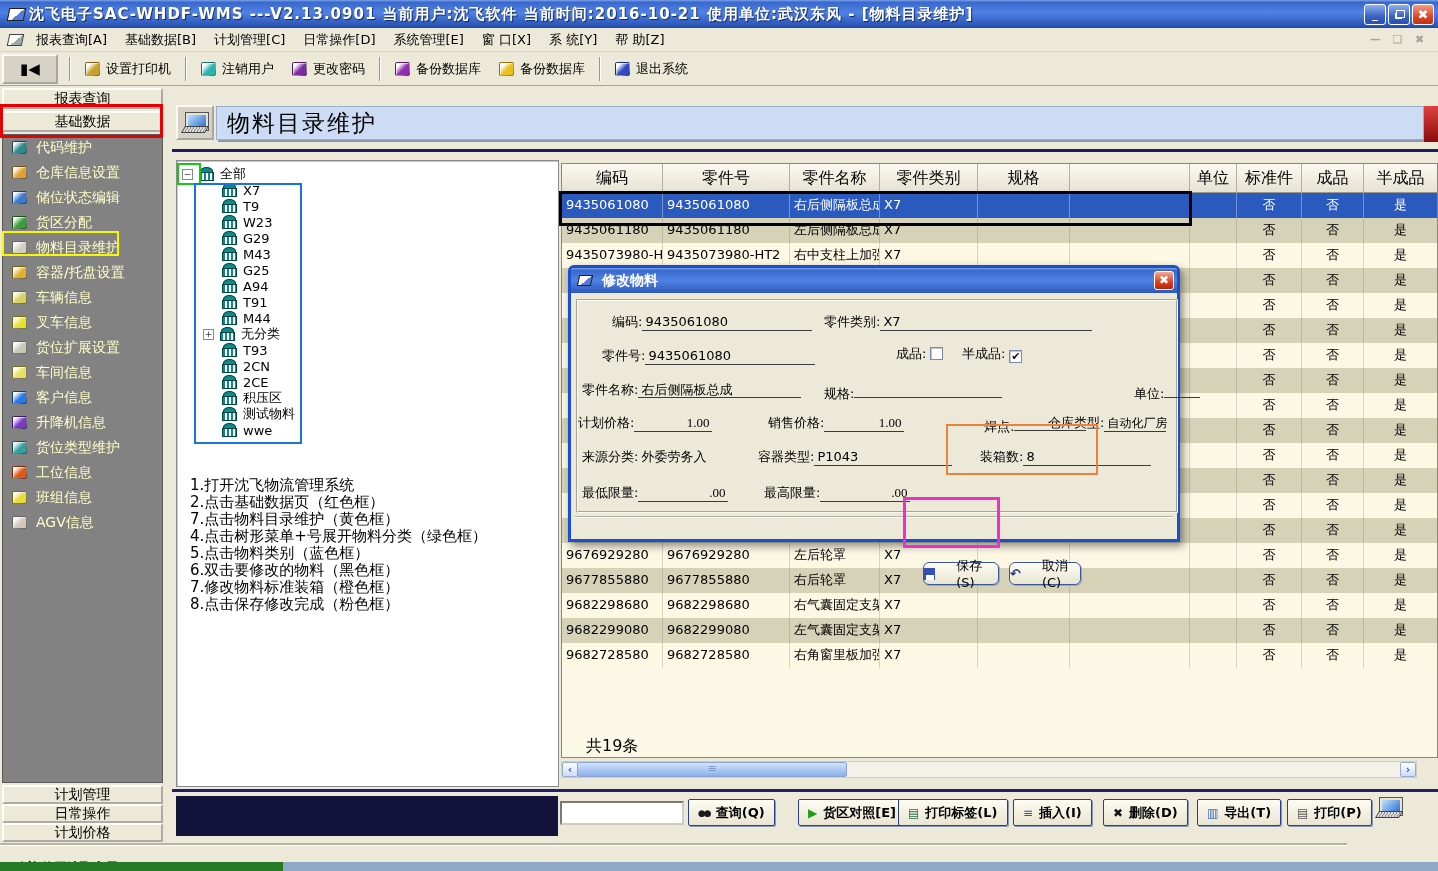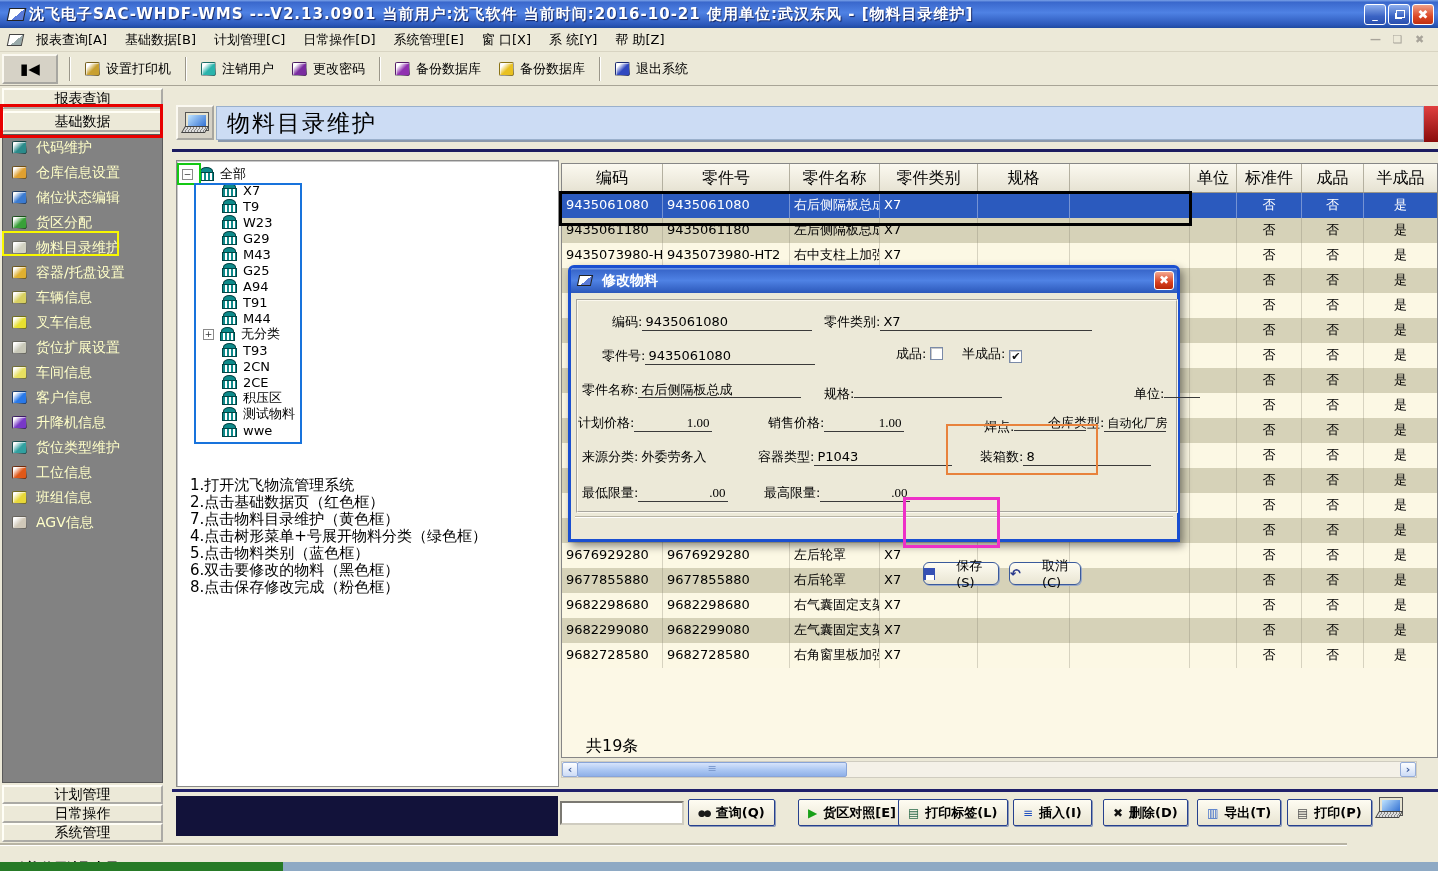--- a/index.html
+++ b/index.html
@@ -378,6 +378,7 @@
       <div class="instr-line">4.点击树形菜单+号展开物料分类（绿色框）</div>
       <div class="instr-line">5.点击物料类别（蓝色框）</div>
       <div class="instr-line">6.双击要修改的物料（黑色框）</div>
+      <div class="instr-line">7.修改物料标准装箱（橙色框）</div>
       <div class="instr-line">8.点击保存修改完成（粉色框）</div>
     </div>
 </div>

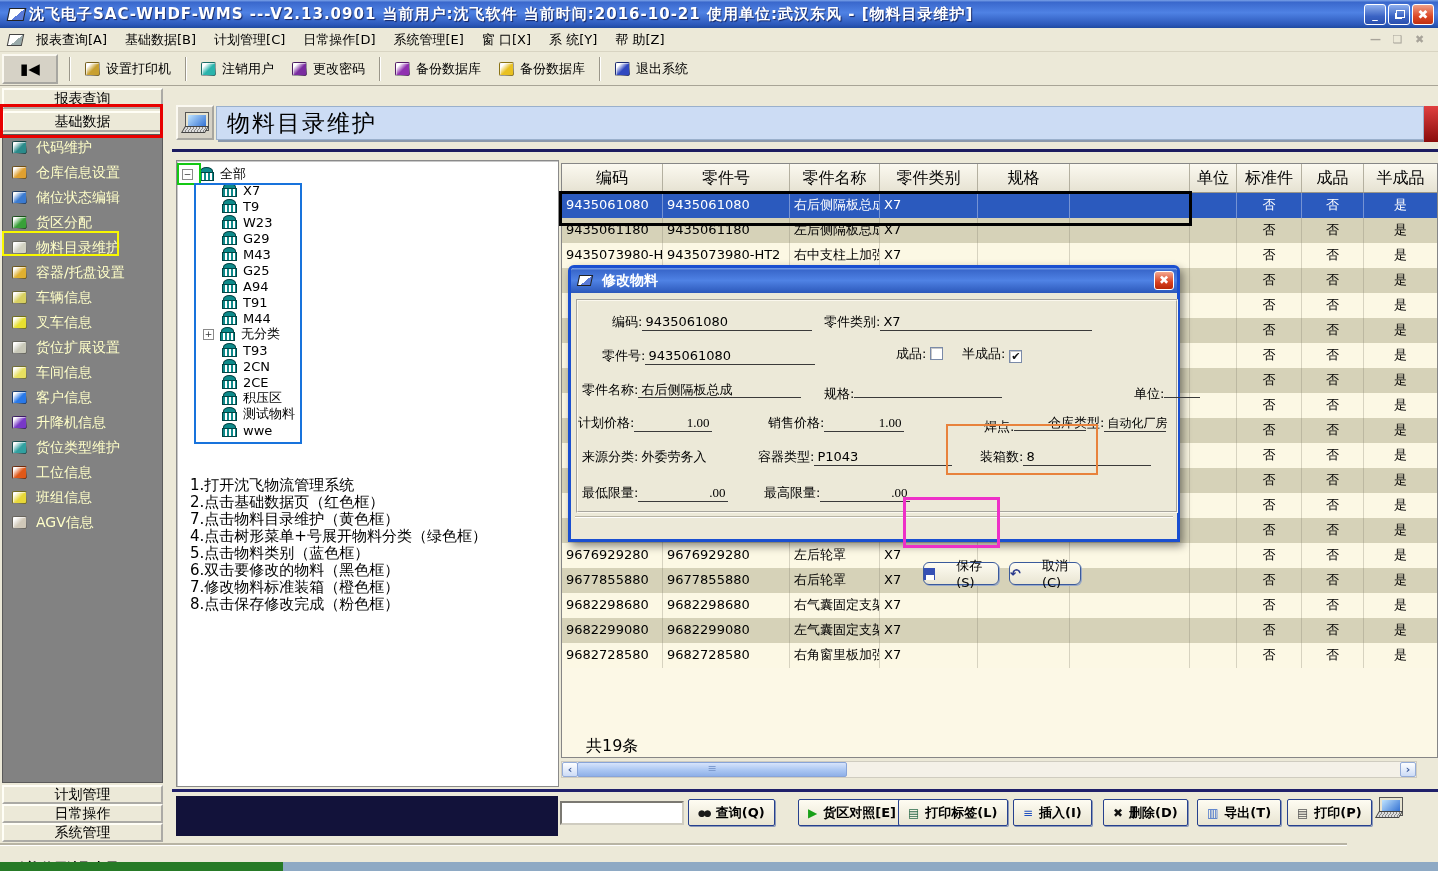--- a/index.html
+++ b/index.html
@@ -268,7 +268,7 @@
   <div id="side-bottom">
       <div class="side-btn">计划管理</div>
       <div class="side-btn">日常操作</div>
-      <div class="side-btn">系统管理</div>
+      <div class="side-btn">计划价格</div>
     </div>
 </div>
 

